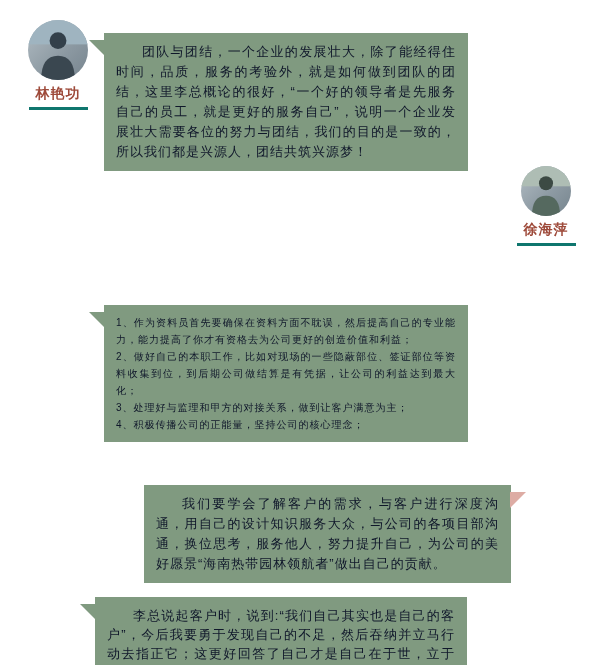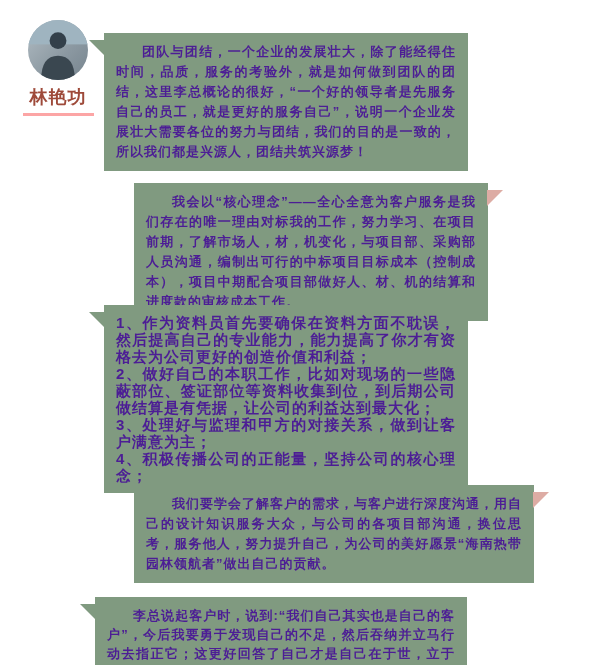--- a/index.html
+++ b/index.html
@@ -50,9 +50,9 @@
     padding: 9px 12px;
   }
   .bubble-text {
-    color: #4c1d95;
+    color: #0f172a;
     font-size: 13px;
-    font-weight: 700;
+    font-weight: 400;
     letter-spacing: 1px;
     line-height: 20px;
     text-indent: 2em;

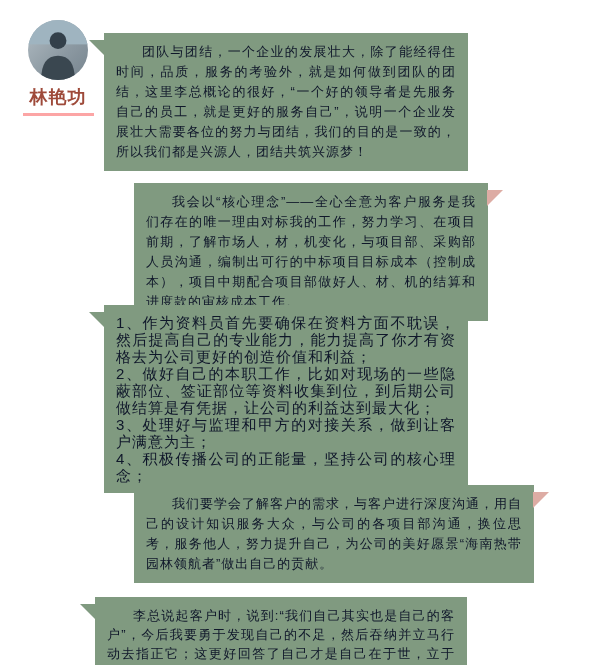--- a/index.html
+++ b/index.html
@@ -34,11 +34,11 @@
     display: inline-block;
     margin-top: 5px;
     padding: 0 7px 4px 7px;
-    font-size: 18px;
+    font-size: 14px;
     font-weight: 700;
     letter-spacing: 1px;
     color: #9e4a3a;
-    border-bottom: 3px solid #fca5a5;
+    border-bottom: 3px solid #0f766e;
     white-space: nowrap;
   }
 

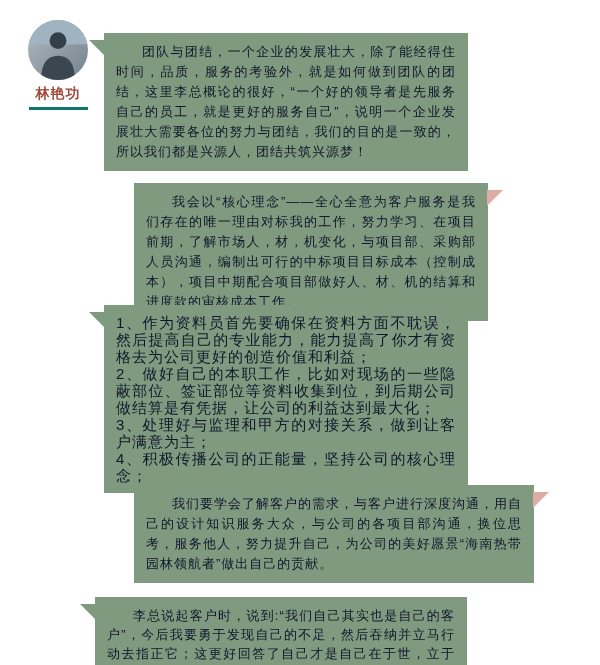--- a/index.html
+++ b/index.html
@@ -103,10 +103,6 @@
     <div class="bubble-text">团队与团结，一个企业的发展壮大，除了能经得住时间，品质，服务的考验外，就是如何做到团队的团结，这里李总概论的很好，“一个好的领导者是先服务自己的员工，就是更好的服务自己”，说明一个企业发展壮大需要各位的努力与团结，我们的目的是一致的，所以我们都是兴源人，团结共筑兴源梦！</div>
   </div>
 
-  <div class="bubble" style="left:134px; top:183px; width:354px;">
-    <span class="tail right"></span>
-    <div class="bubble-text">我会以“核心理念”——全心全意为客户服务是我们存在的唯一理由对标我的工作，努力学习、在项目前期，了解市场人，材，机变化，与项目部、采购部人员沟通，编制出可行的中标项目目标成本（控制成本），项目中期配合项目部做好人、材、机的结算和进度款的审核成本工作。</div>
-  </div>
 
   <div class="bubble tight" style="left:104px; top:305px; width:364px;">
     <span class="tail left"></span>

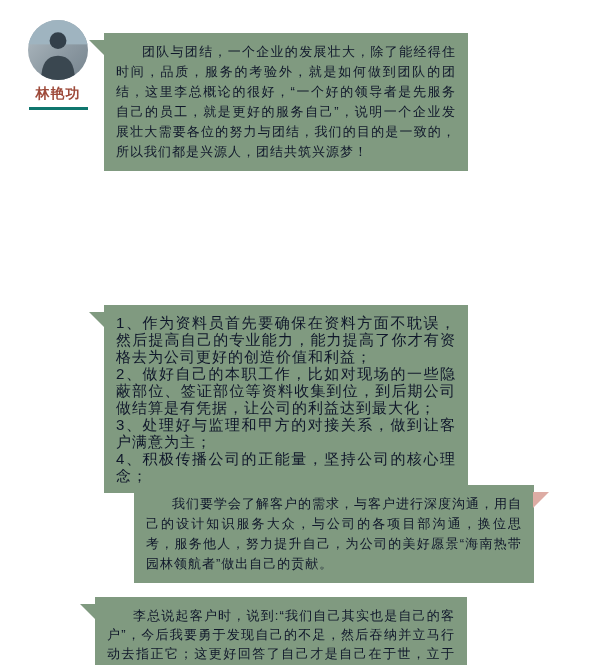--- a/index.html
+++ b/index.html
@@ -103,6 +103,16 @@
     <div class="bubble-text">团队与团结，一个企业的发展壮大，除了能经得住时间，品质，服务的考验外，就是如何做到团队的团结，这里李总概论的很好，“一个好的领导者是先服务自己的员工，就是更好的服务自己”，说明一个企业发展壮大需要各位的努力与团结，我们的目的是一致的，所以我们都是兴源人，团结共筑兴源梦！</div>
   </div>
 
+  <div class="speaker" style="left:498px; top:166px; width:96px;">
+    <div class="avatar sm">
+      <svg viewBox="0 0 64 64">
+        <rect x="0" y="0" width="64" height="26" fill="#aebdb4"></rect>
+        <circle cx="32" cy="22" r="9" fill="#3c4a44"></circle>
+        <path d="M14 64 Q14 38 32 38 Q50 38 50 64 Z" fill="#55695f"></path>
+      </svg>
+    </div>
+    <div class="speaker-name">徐海萍</div>
+  </div>
 
   <div class="bubble tight" style="left:104px; top:305px; width:364px;">
     <span class="tail left"></span>

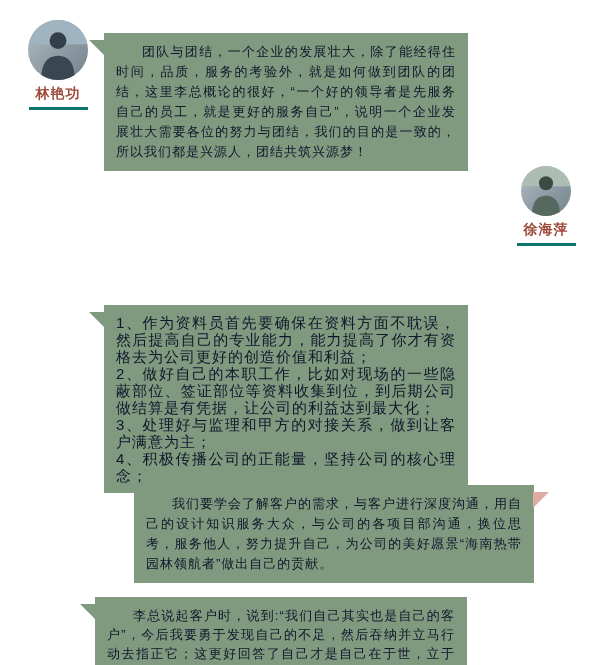--- a/index.html
+++ b/index.html
@@ -60,7 +60,7 @@
     text-align: justify;
   }
   .bubble.tight .bubble-text {
-    font-size: 15px;
+    font-size: 10px;
     line-height: 17px;
     text-indent: 0;
   }

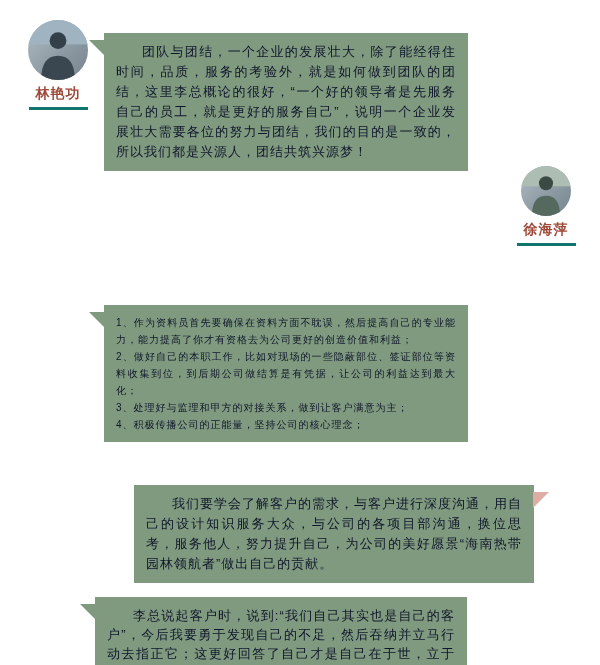--- a/index.html
+++ b/index.html
@@ -122,7 +122,7 @@
 4、积极传播公司的正能量，坚持公司的核心理念；</div>
   </div>
 
-  <div class="bubble" style="left:134px; top:485px; width:400px;">
+  <div class="bubble" style="left:144px; top:485px; width:367px;">
     <span class="tail right"></span>
     <div class="bubble-text">我们要学会了解客户的需求，与客户进行深度沟通，用自己的设计知识服务大众，与公司的各项目部沟通，换位思考，服务他人，努力提升自己，为公司的美好愿景“海南热带园林领航者”做出自己的贡献。</div>
   </div>

